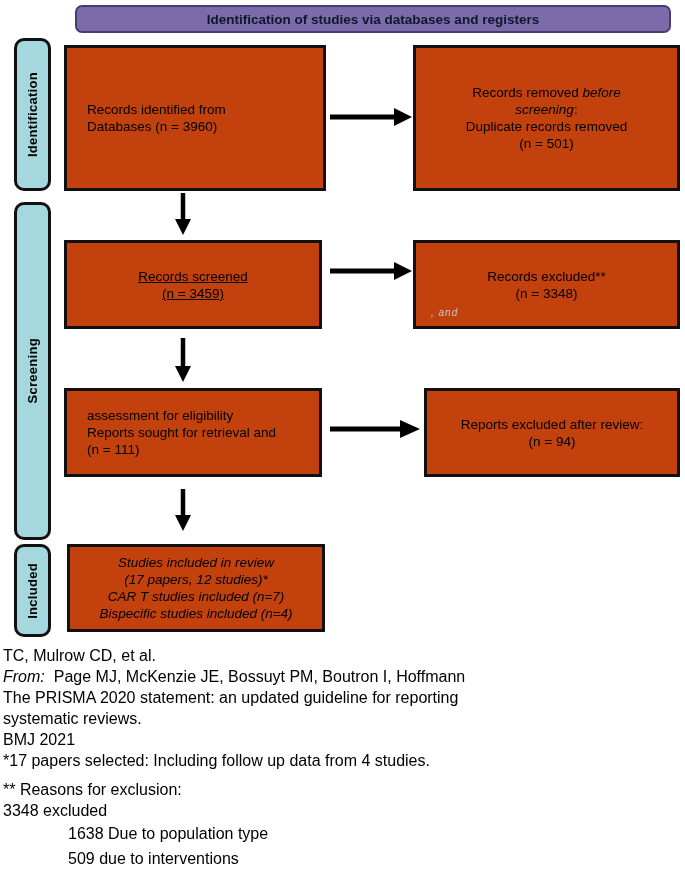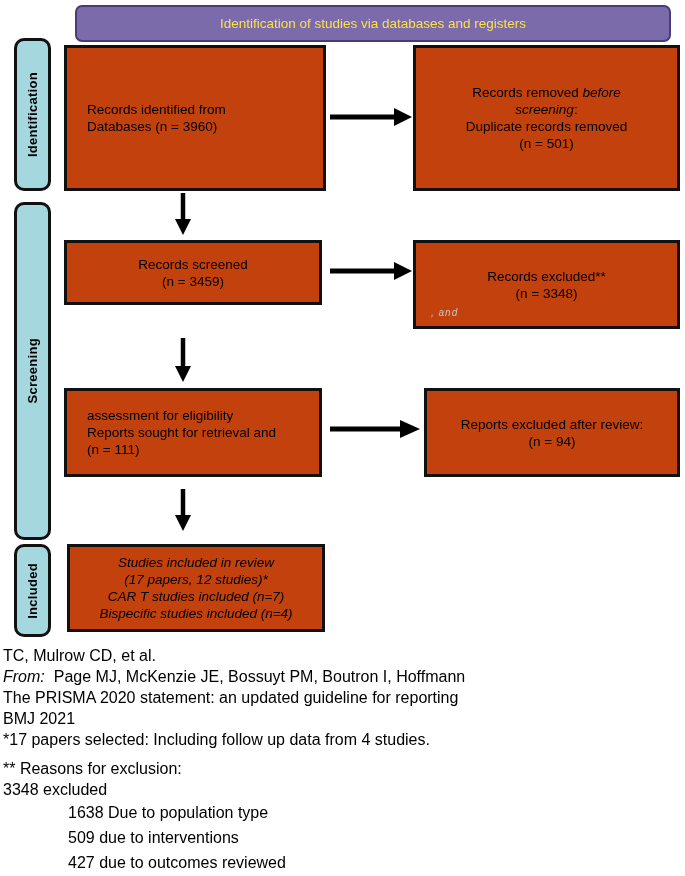--- a/index.html
+++ b/index.html
@@ -7,10 +7,10 @@
           font-family:"Liberation Sans",sans-serif;color:#000;}
 
   
-  .banner{position:absolute;left:75px;top:5px;width:596px;height:37px;box-sizing:border-box;
+  .banner{position:absolute;left:75px;top:5px;width:596px;height:28px;box-sizing:border-box;
           background:var(--header-bg,#7b6bab);border:2px solid var(--header-border,#4a3b76);
           border-radius:7px;display:flex;align-items:center;justify-content:center;
-          color:#fde047;font-weight:normal;font-size:13.5px;}
+          color:#0f172a;font-weight:bold;font-size:13.5px;}
 
   
   .stage{position:absolute;left:14px;width:37px;box-sizing:border-box;

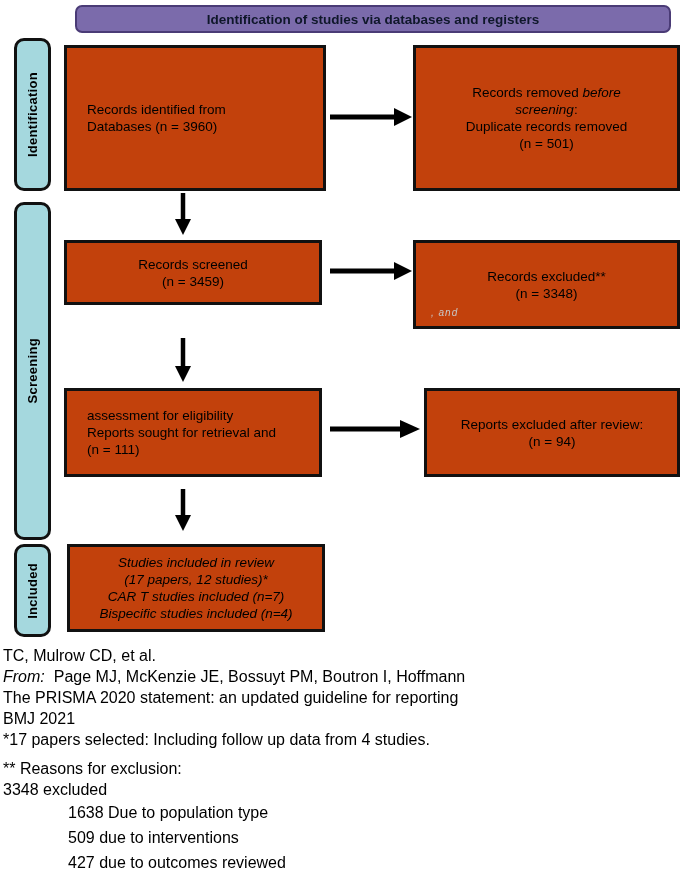--- a/index.html
+++ b/index.html
@@ -32,7 +32,7 @@
 
   .b-identified{left:64px;top:45px;width:262px;height:146px;}
   .b-removed{left:413px;top:45px;width:267px;height:146px;}
-  .b-screened{left:64px;top:240px;width:258px;height:65px;}
+  .b-screened{left:64px;top:240px;width:258px;height:89px;text-decoration:underline;}
   .b-excluded{left:413px;top:240px;width:267px;height:89px;}
   .b-sought{left:64px;top:388px;width:258px;height:89px;}
   .b-reports-excluded{left:424px;top:388px;width:256px;height:89px;}

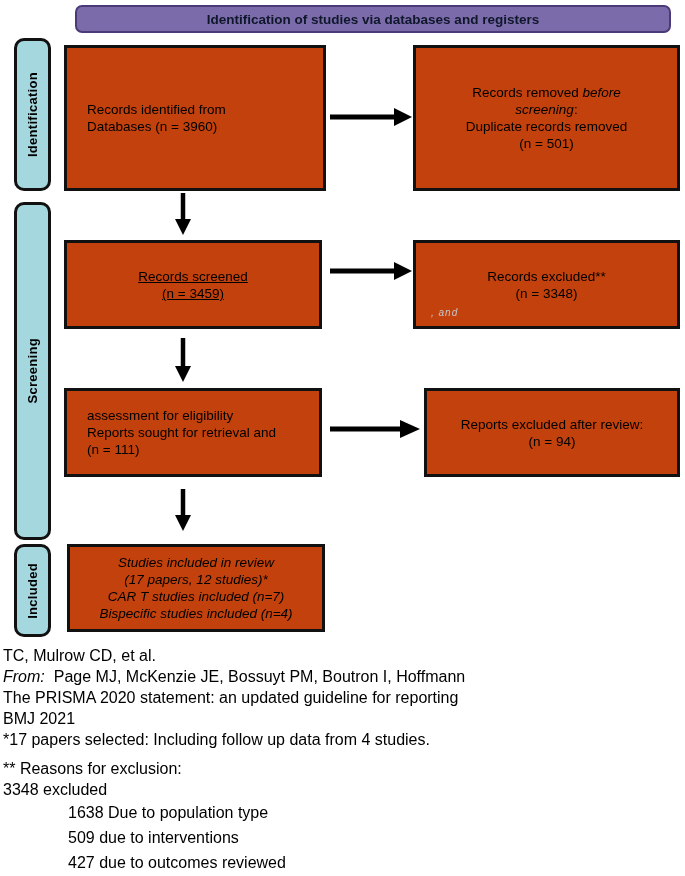--- a/index.html
+++ b/index.html
@@ -149,6 +149,7 @@
     <div>TC, Mulrow CD, et al.</div>
     <div><span class="ital">From:</span><span class="rest">Page MJ, McKenzie JE, Bossuyt PM, Boutron I, Hoffmann</span></div>
     <div>The PRISMA 2020 statement: an updated guideline for reporting</div>
+    <div>systematic reviews.</div>
     <div>BMJ 2021</div>
     <div>*17 papers selected: Including follow up data from 4 studies.</div>
     <div class="gap">** Reasons for exclusion:</div>

